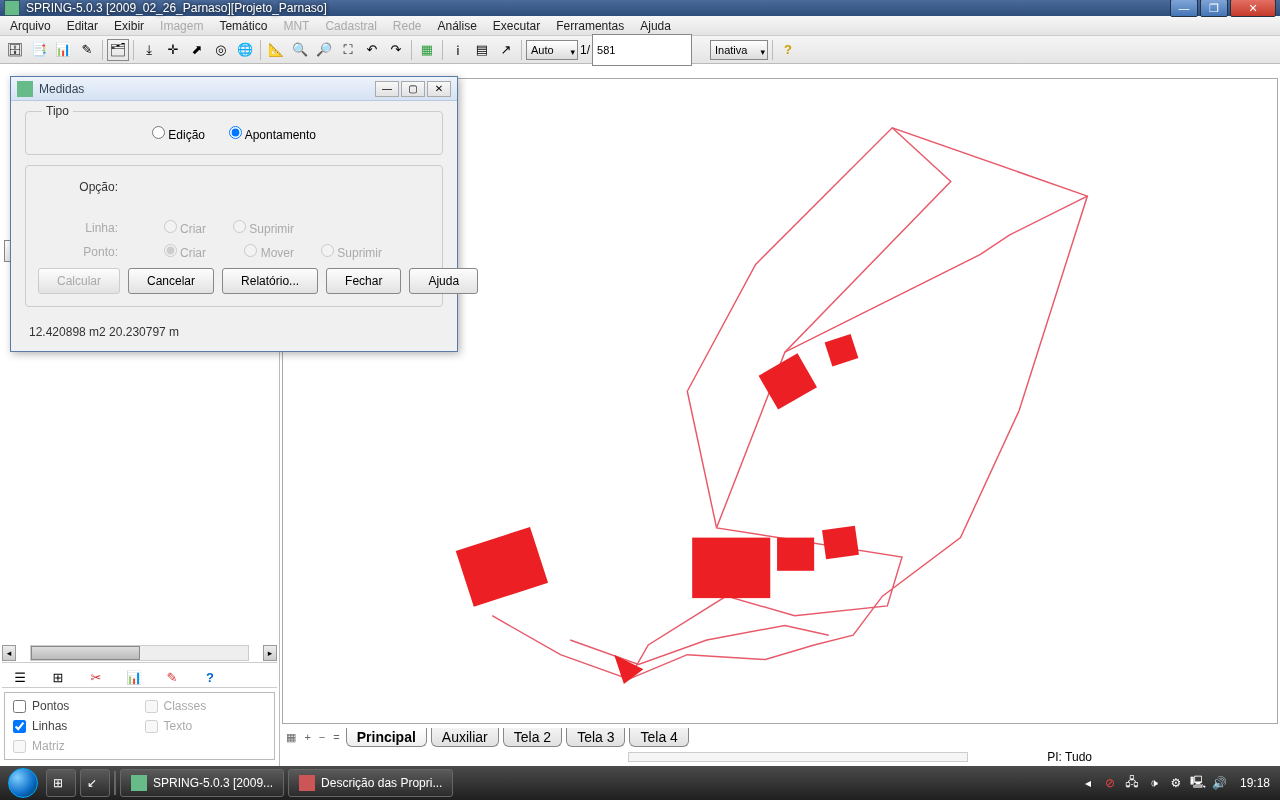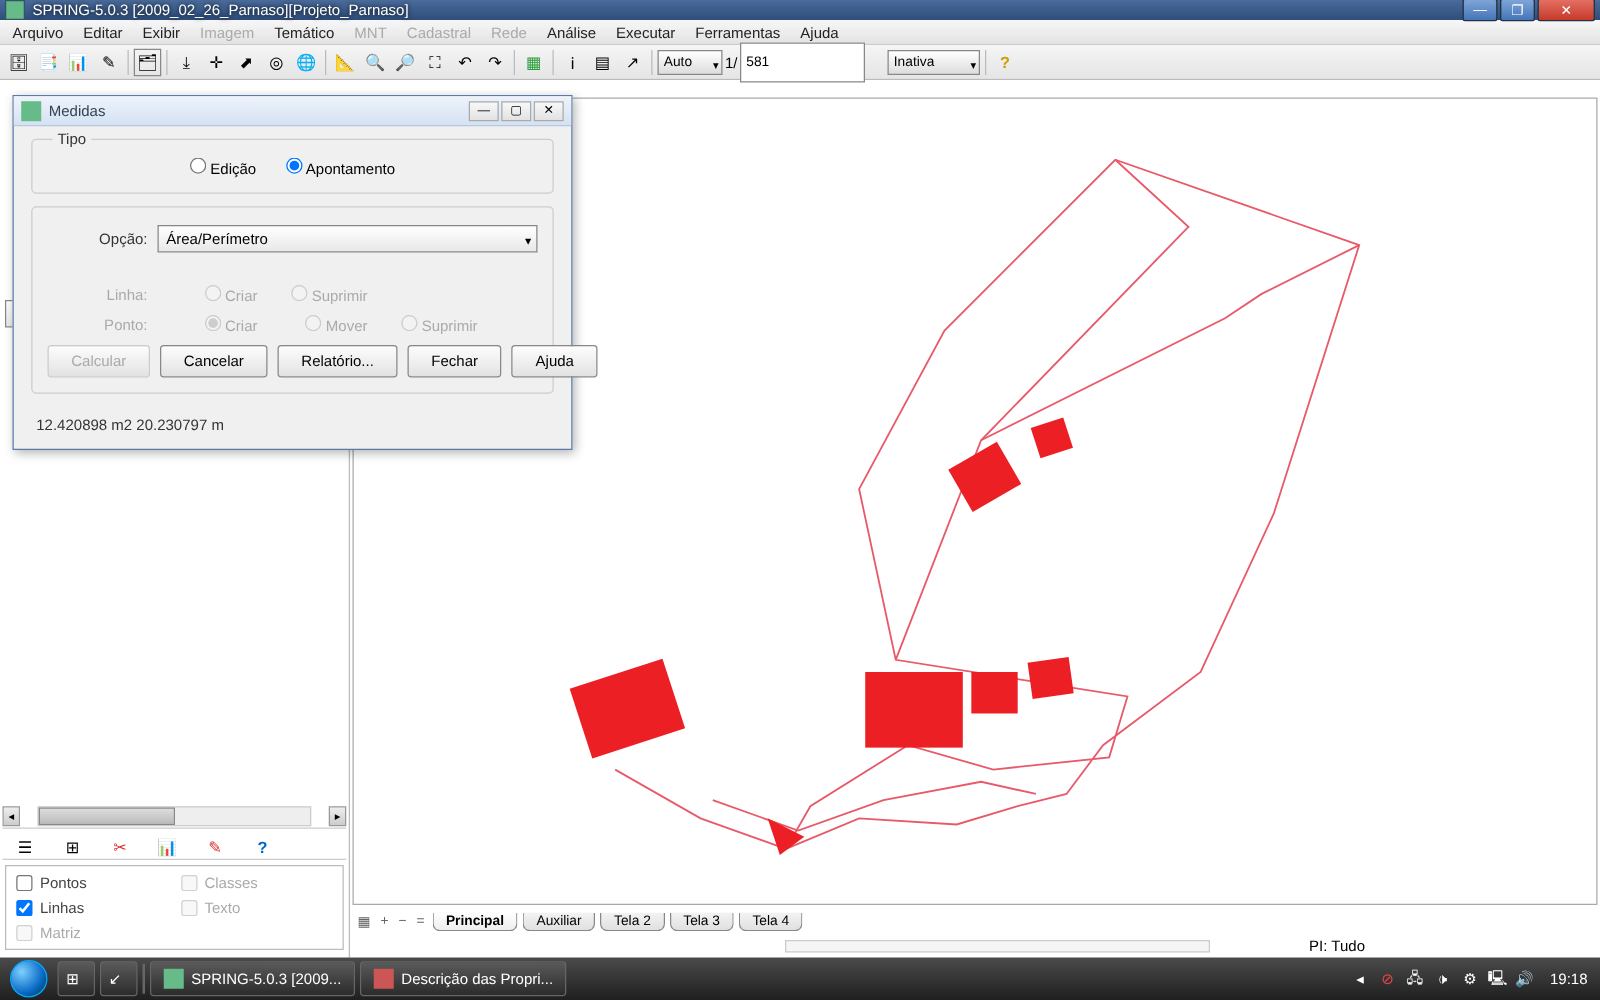--- a/index.html
+++ b/index.html
@@ -146,7 +146,7 @@
     <span>1/</span>
     <input class="tinput" style="width: 100px;" value="581">
     <div style="width:14px"></div>
-    <div class="tsel" style="width:74px">Inativa</div>
+    <div class="tsel" style="width:58px">Inativa</div>
     <div class="tdiv"></div>
     <div class="tbtn" style="color:#caa000;font-weight:bold;">?</div>
   </div>

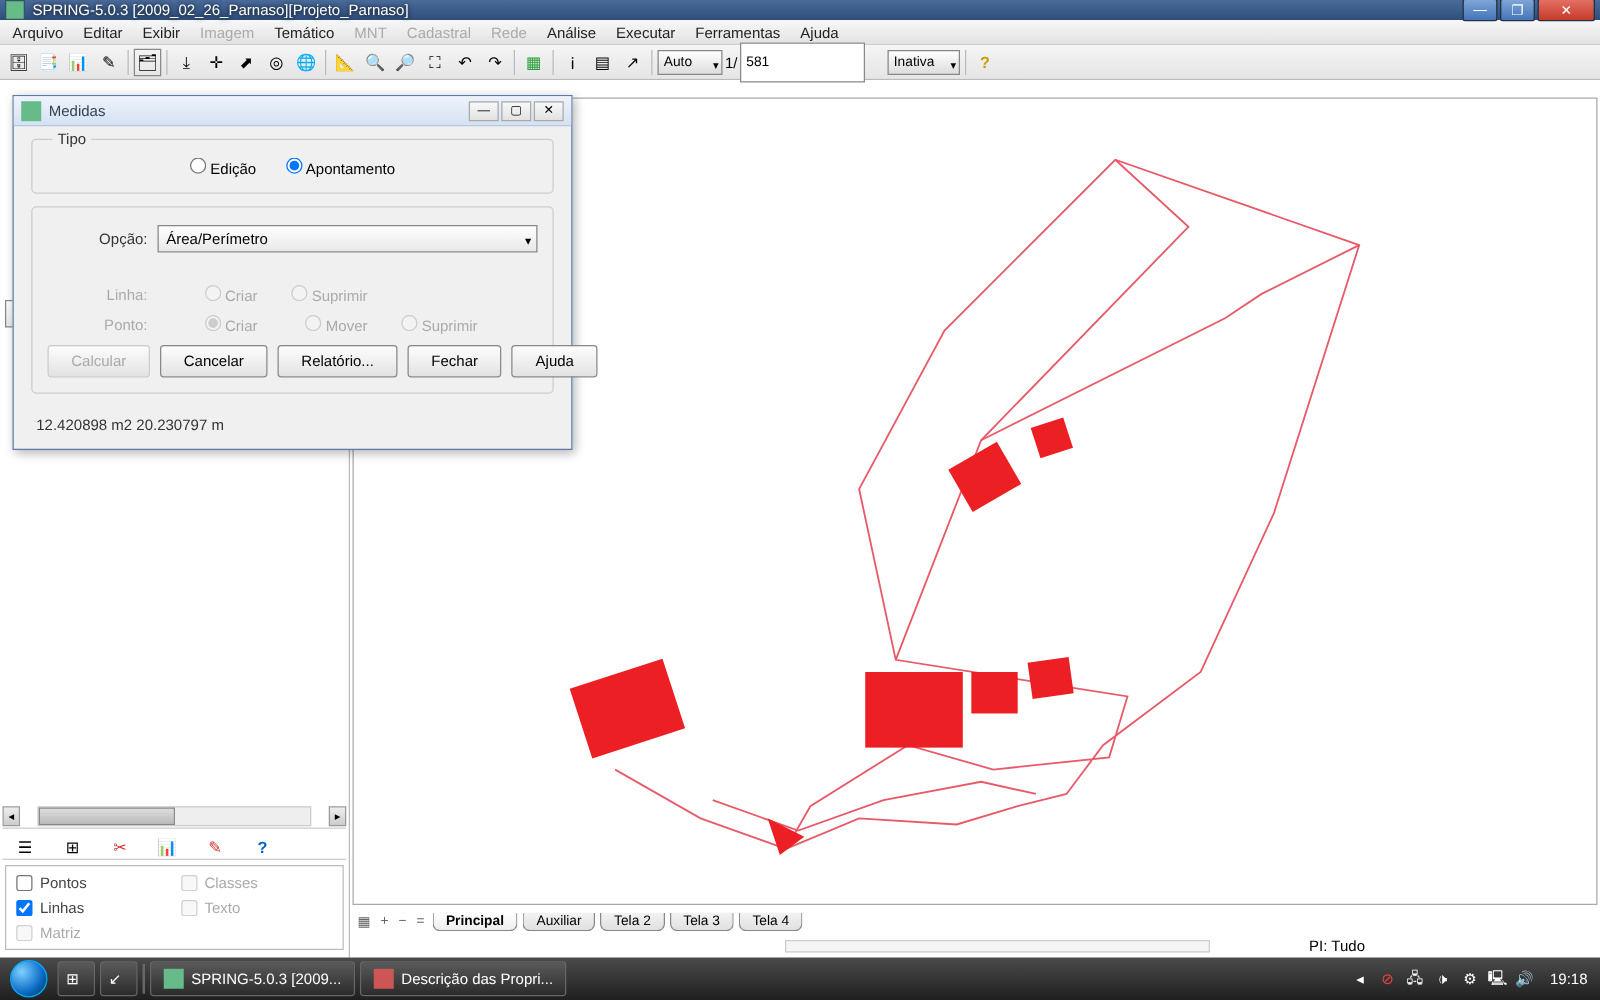--- a/index.html
+++ b/index.html
@@ -305,7 +305,6 @@
       <div class="group" style="padding-top:6px;">
         <div class="form-row">
           <label>Opção:</label>
-          <div class="sel">Área/Perímetro</div>
         </div>
         <div style="height:10px;"></div>
         <div class="form-row dim">

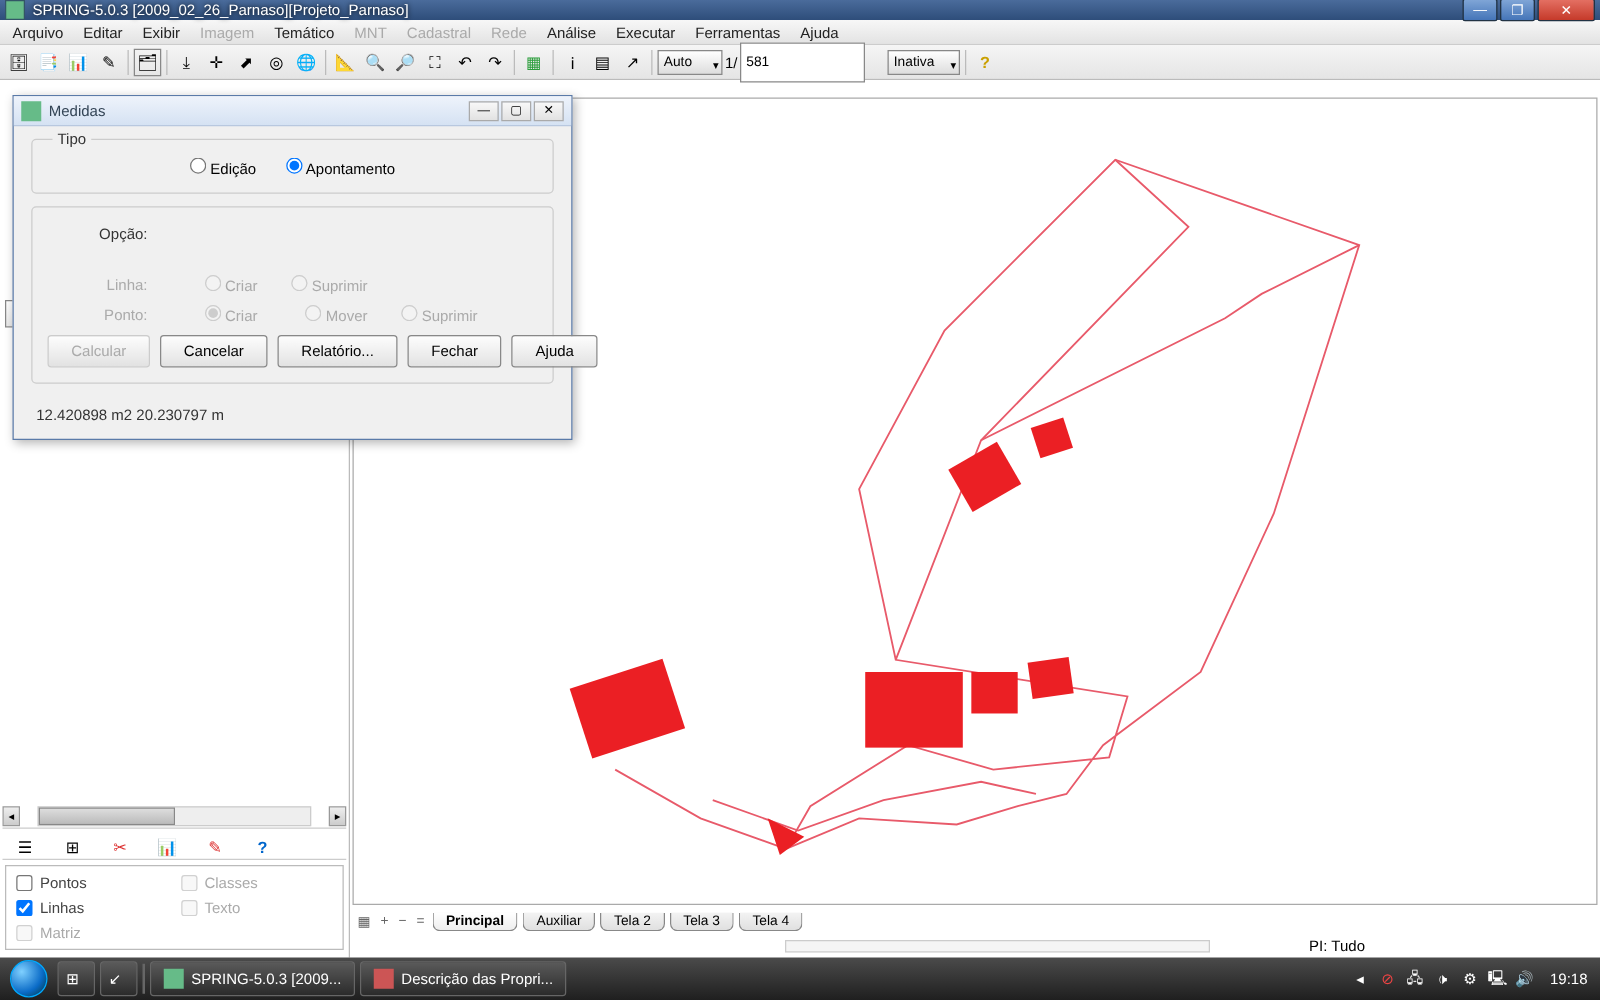--- a/index.html
+++ b/index.html
@@ -52,7 +52,7 @@
 .canvas-wrap{flex:1; display:flex; flex-direction:column;}
 .canvas{flex:1; background:#fff; border:1px solid #aaa; margin:2px; position:relative; overflow:hidden;}
 .tabsrow{height:22px; display:flex; align-items:center; padding:0 4px; gap:4px;}
-.tabsrow .tab{border:1px solid #888;border-top:none;border-radius:0 0 6px 6px; background:linear-gradient(#f3f3f3,#e0e0e0); padding:1px 10px; font-size:11px;}
+.tabsrow .tab{border:1px solid #888;border-top:none;border-radius:0 0 6px 6px; background:linear-gradient(#f3f3f3,#e0e0e0); padding:1px 10px; font-size:14px;}
 .tabsrow .tab.active{background:linear-gradient(#fff,#eee);font-weight:bold;}
 .statusline{height:18px;display:flex;align-items:center;padding:0 8px;}
 

